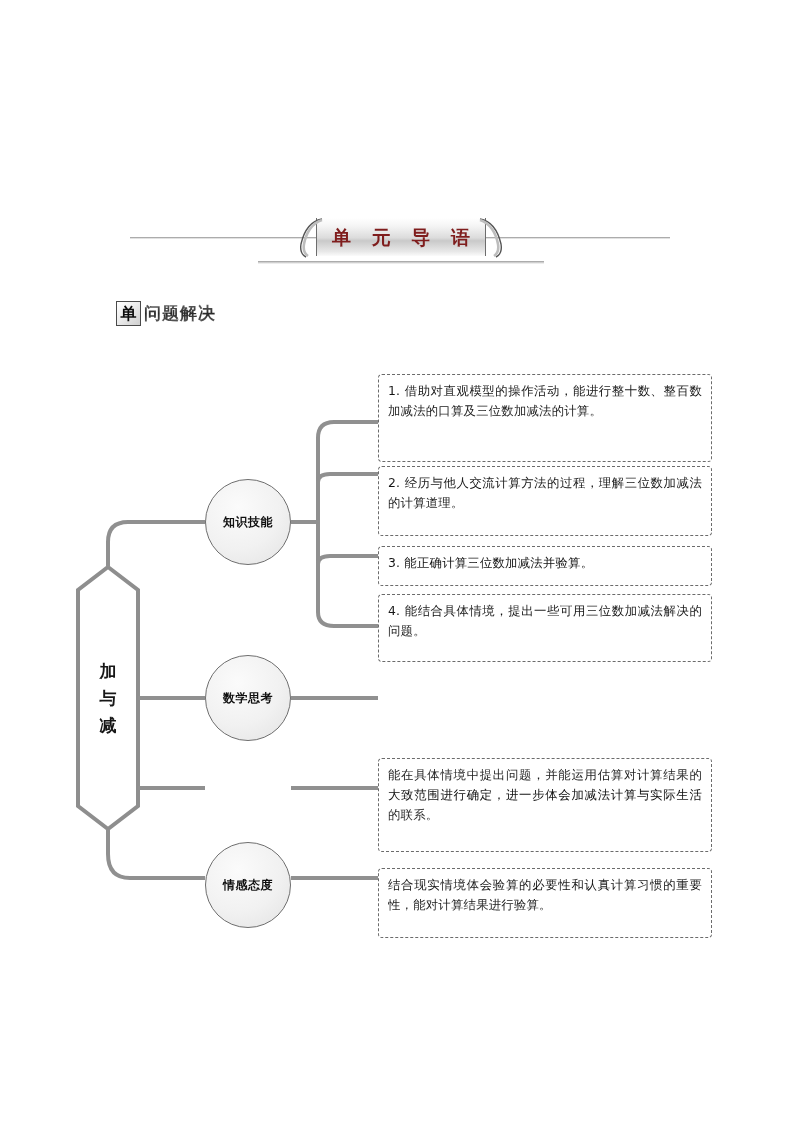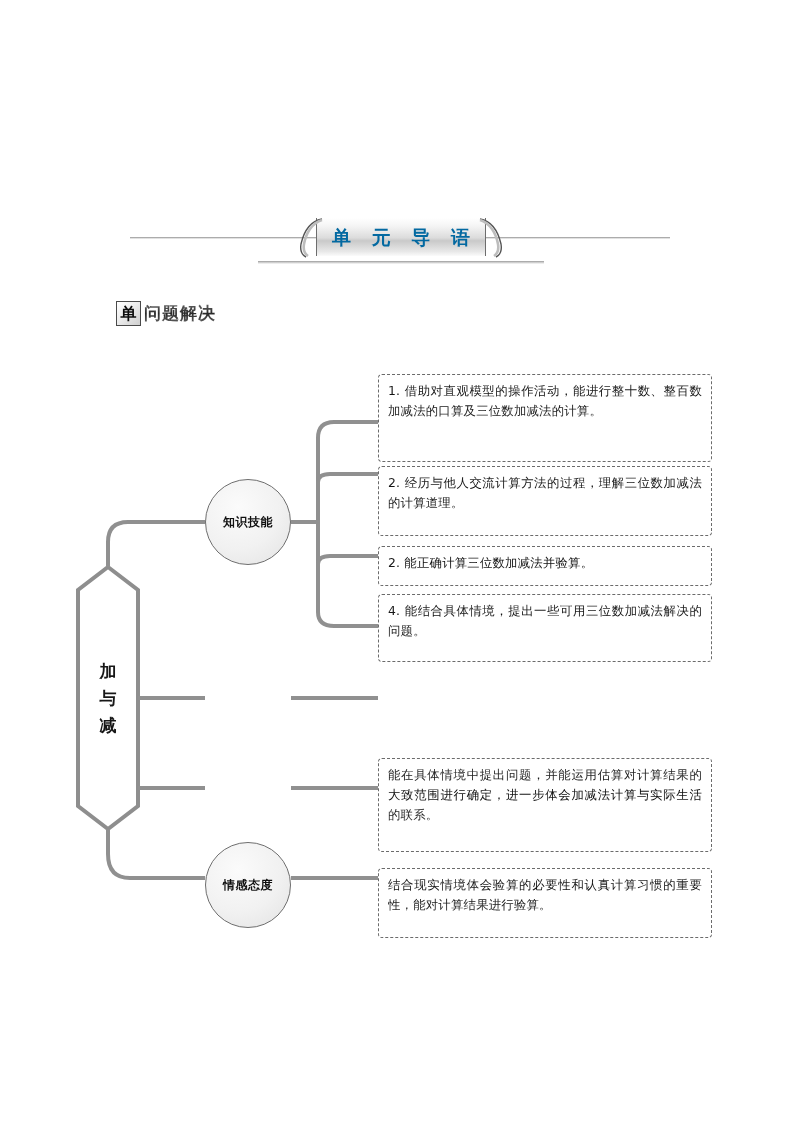--- a/index.html
+++ b/index.html
@@ -78,7 +78,7 @@
     font-weight: bold;
     letter-spacing: 7px;
     text-indent: 7px;
-    color: #0369a1;
+    color: #7f1d1d;
     z-index: 5;
   }
   .banner-wing {

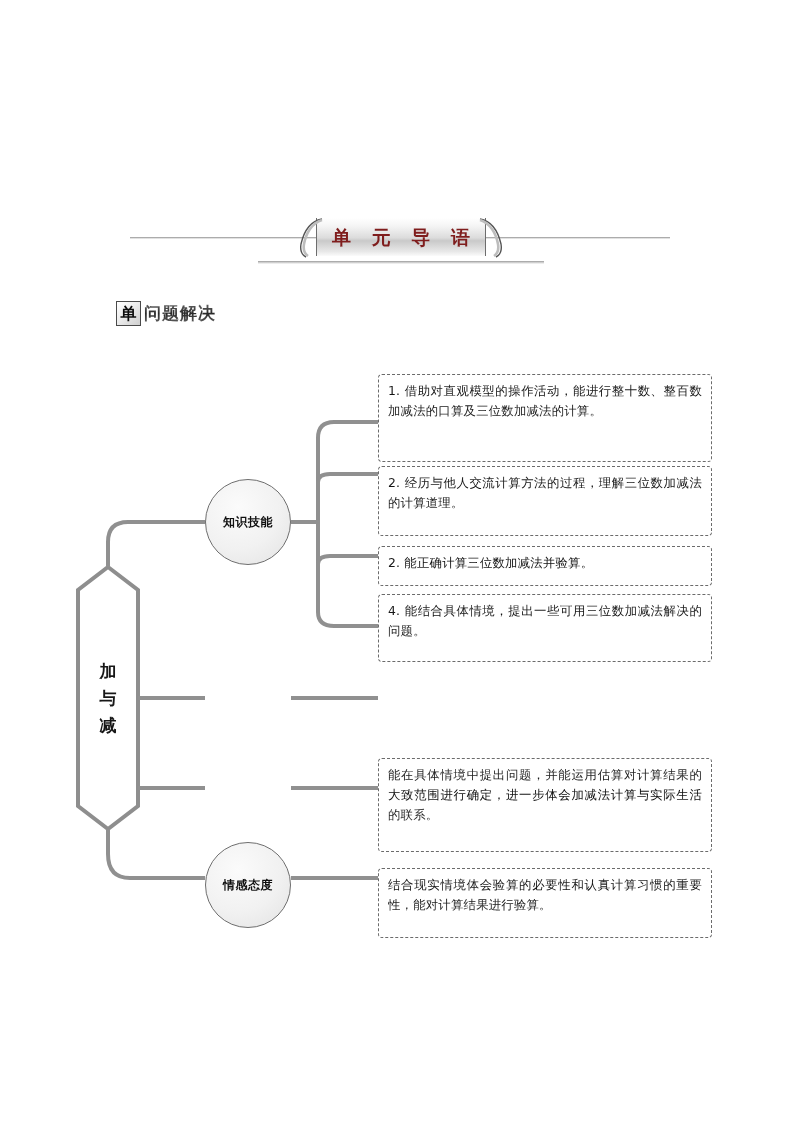--- a/index.html
+++ b/index.html
@@ -291,7 +291,7 @@
     </div>
 
     <div class="text-box" style="left:378px; top:196px; width:334px; height:40px;">
-      <span class="tb-inner">2. 能正确计算三位数加减法并验算。</span>
+      <span class="tb-inner">3. 能正确计算三位数加减法并验算。</span>
     </div>
 
     <div class="text-box" style="left:378px; top:244px; width:334px; height:68px;">

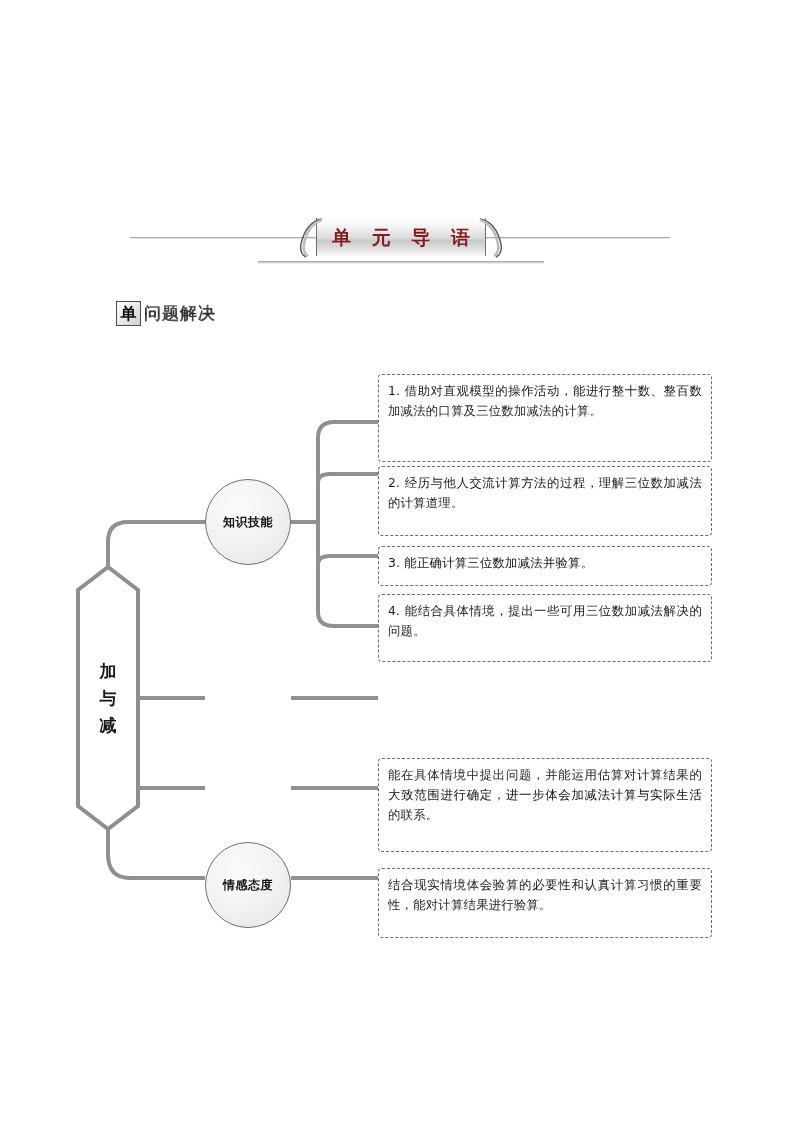--- a/index.html
+++ b/index.html
@@ -278,6 +278,9 @@
     <div class="circle-node" style="left:205px; top:129px;">
       <span>知识技能</span>
     </div>
+    <div class="circle-node" style="left:205px; top:305px;">
+      <span>数学思考</span>
+    </div>
     <div class="circle-node" style="left:205px; top:492px;">
       <span>情感态度</span>
     </div>

